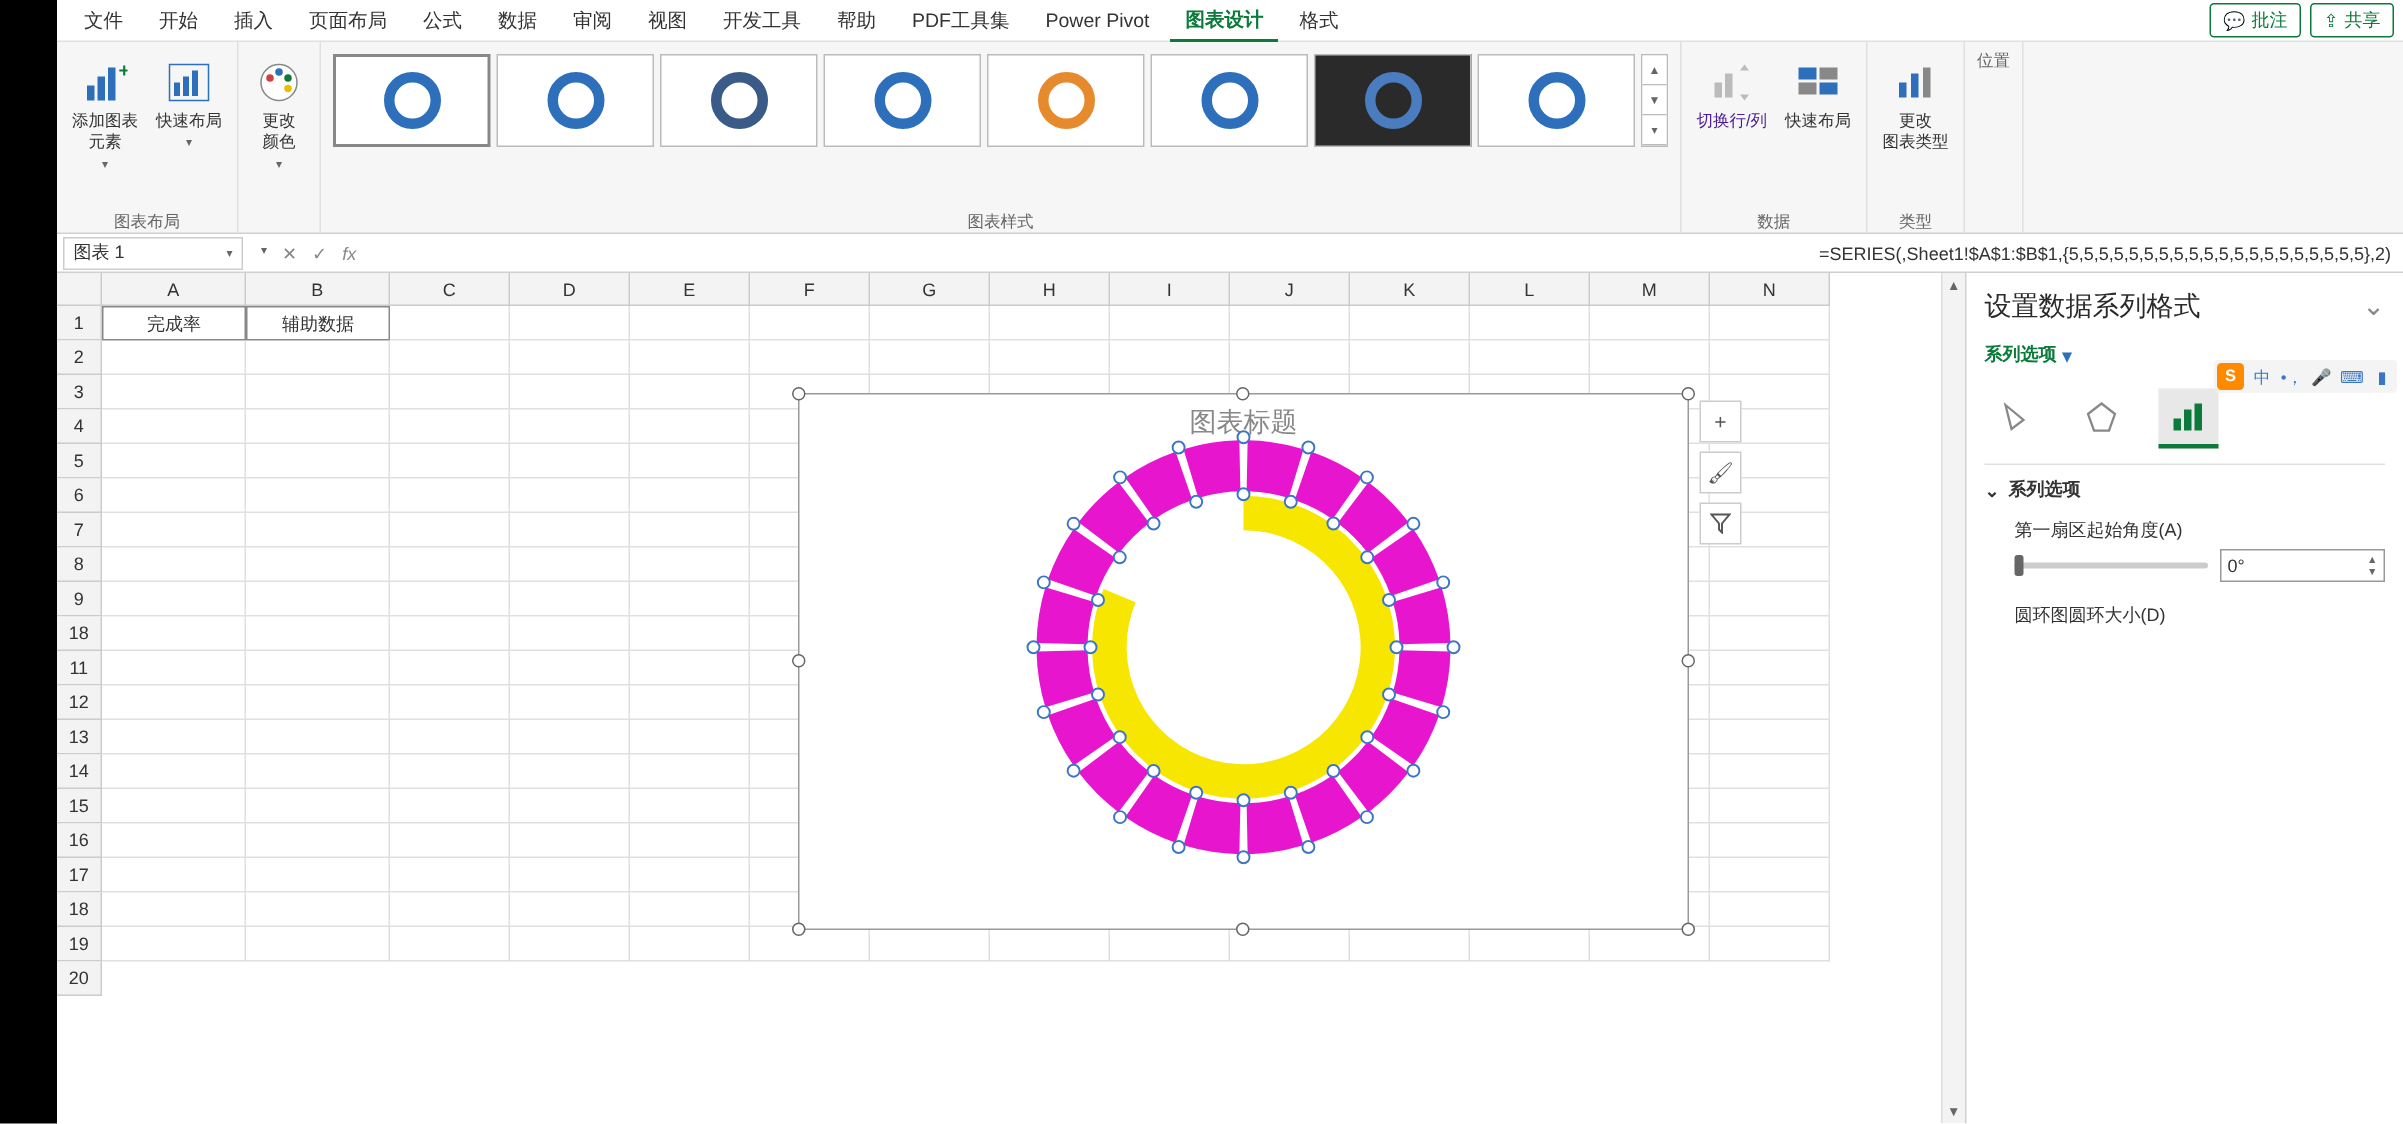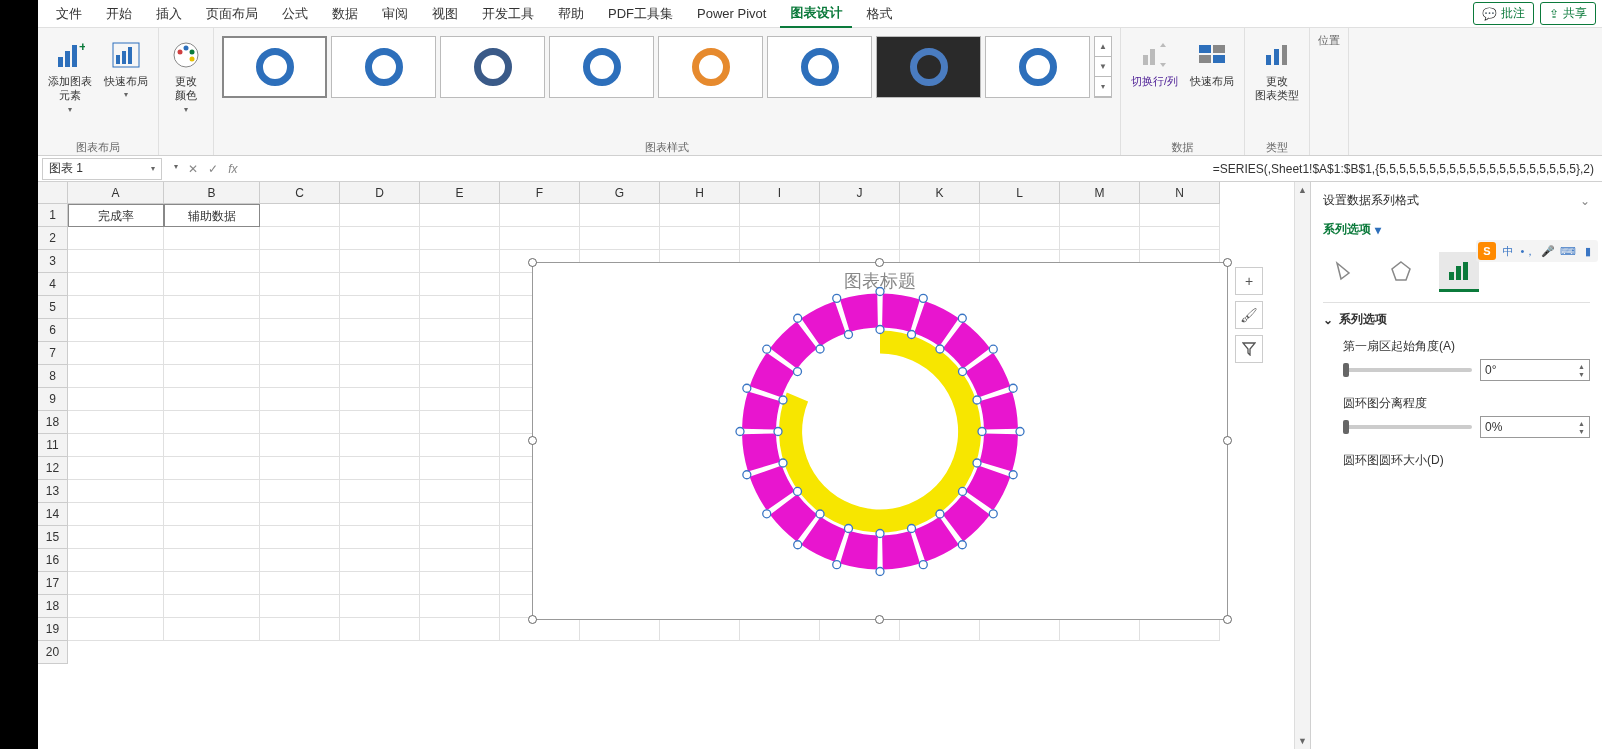--- a/index.html
+++ b/index.html
@@ -60,7 +60,7 @@
     .donut-wrap { position: absolute; left: 50%; top: 170px; transform: translate(-50%, -50%); }
     
     .pane { width: 292px; border-left: 1px solid #d0d0d0; background: #fff; display: flex; flex-direction: column; padding: 10px 12px 0 12px; position: relative; }
-    .pane-title { font-size: 12px; color: #2a2a2a; display: flex; align-items: center; justify-content: space-between; }
+    .pane-title { font-size: 18px; color: #2a2a2a; display: flex; align-items: center; justify-content: space-between; }
     .pane-sub { margin-top: 12px; font-size: 12px; color: #0b7a3b; font-weight: bold; display: flex; align-items: center; gap: 4px; }
     .pane-icons { display: flex; gap: 18px; margin-top: 14px; margin-bottom: 10px; }
     .pane-icon { width: 40px; height: 40px; display: flex; align-items: center; justify-content: center; border-bottom: 3px solid transparent; }

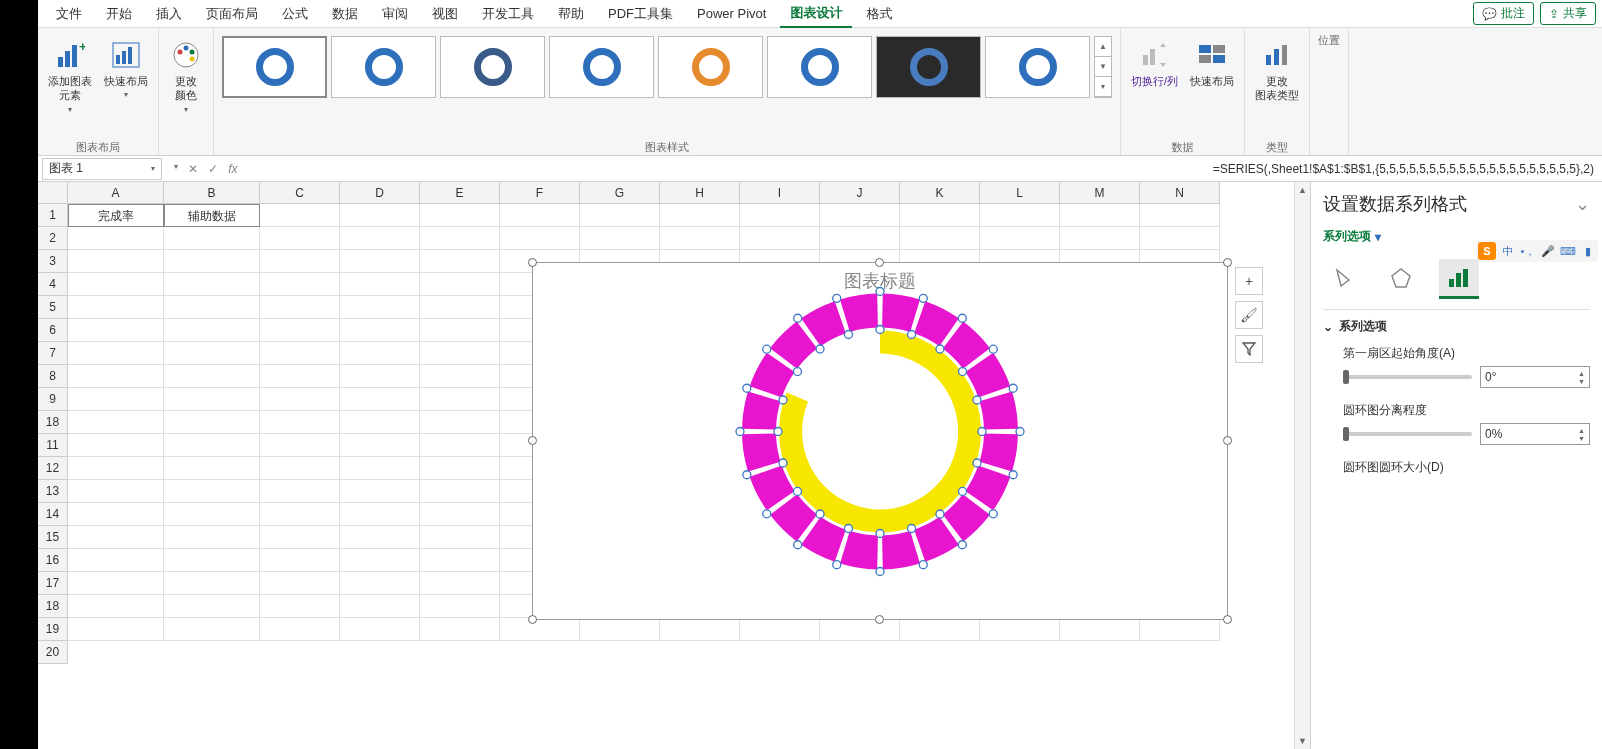--- a/index.html
+++ b/index.html
@@ -51,7 +51,7 @@
     .vscroll { position: absolute; right: 0; top: 0; width: 16px; bottom: 0; background: #f3f3f3; border-left: 1px solid #ddd; }
     .vscroll .arrow { height: 16px; text-align: center; font-size: 9px; color: #666; line-height: 16px; }
     
-    .chart-obj { position: absolute; left: 494px; top: 80px; width: 696px; height: 358px; border: 1px solid #999; background: #fff; }
+    .chart-obj { position: absolute; left: 494px; top: 80px; width: 594px; height: 358px; border: 1px solid #999; background: #fff; }
     .chart-title { text-align: center; font-size: 18px; color: #888; padding: 6px 0; }
     .handle { width: 9px; height: 9px; background: #fff; border: 1px solid #666; border-radius: 50%; position: absolute; }
     .side-float { position: absolute; right: -36px; top: 4px; display: flex; flex-direction: column; gap: 6px; }

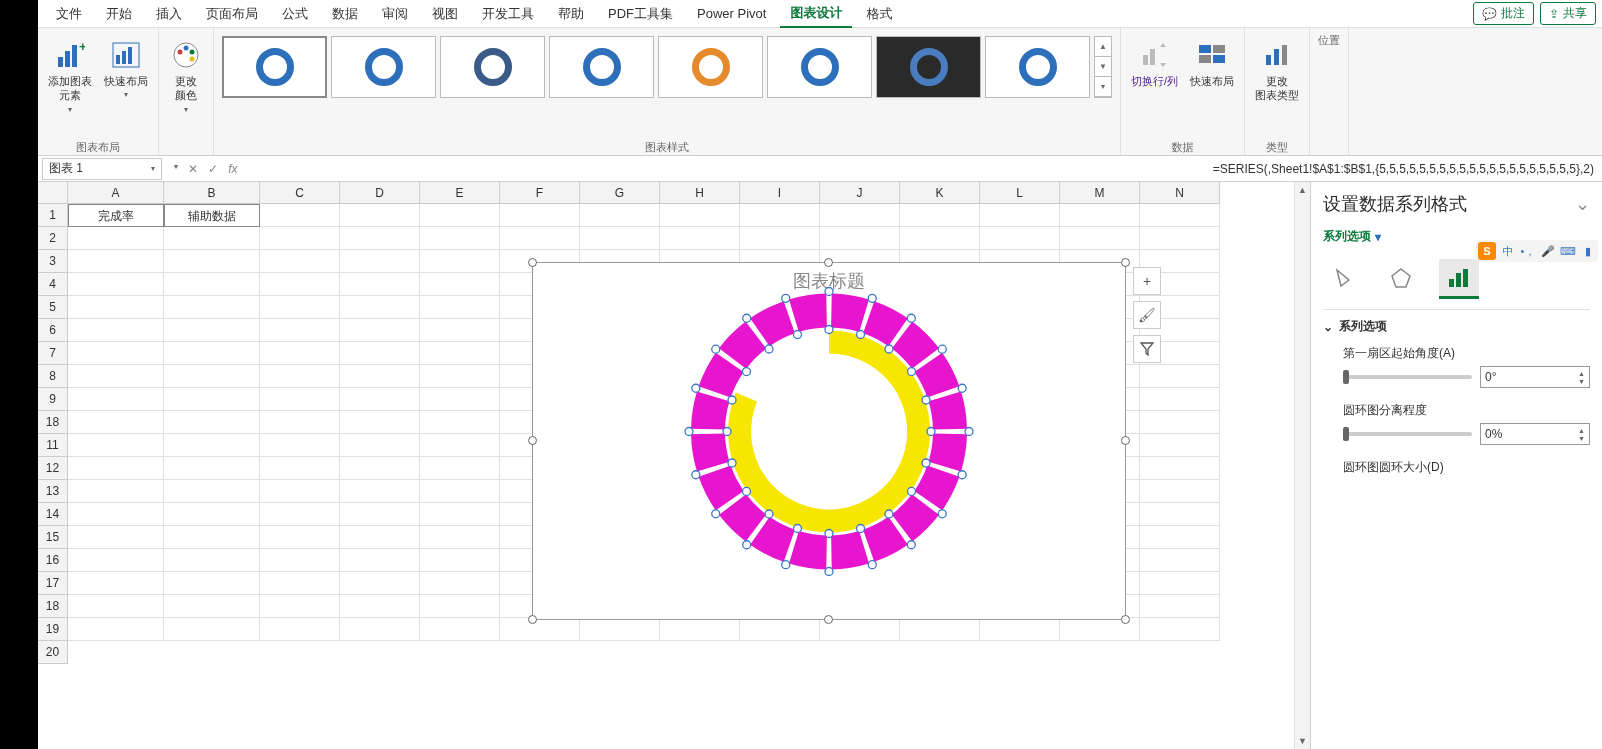--- a/index.html
+++ b/index.html
@@ -772,21 +772,6 @@
           </div>
         </div>
 
-        <div class="opt">
-          <div class="opt-label">圆环图分离程度</div>
-          <div class="opt-row">
-            <div class="slider">
-                <div class="slider-thumb" style="left:0"></div>
-              </div>
-            <div class="num-input">
-                <span>0%</span>
-                <div class="spin">
-                  <span>▲</span>
-                  <span>▼</span>
-                </div>
-              </div>
-          </div>
-        </div>
 
         <div class="opt">
           <div class="opt-label">圆环图圆环大小(D)</div>

